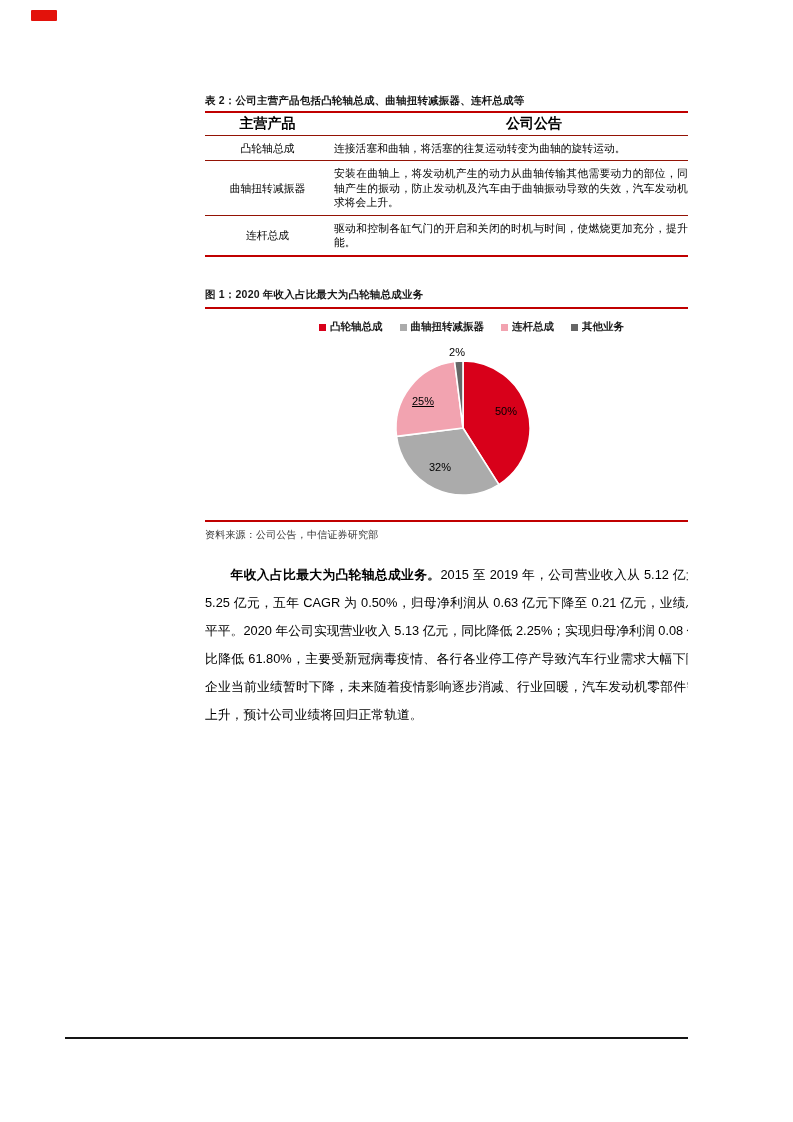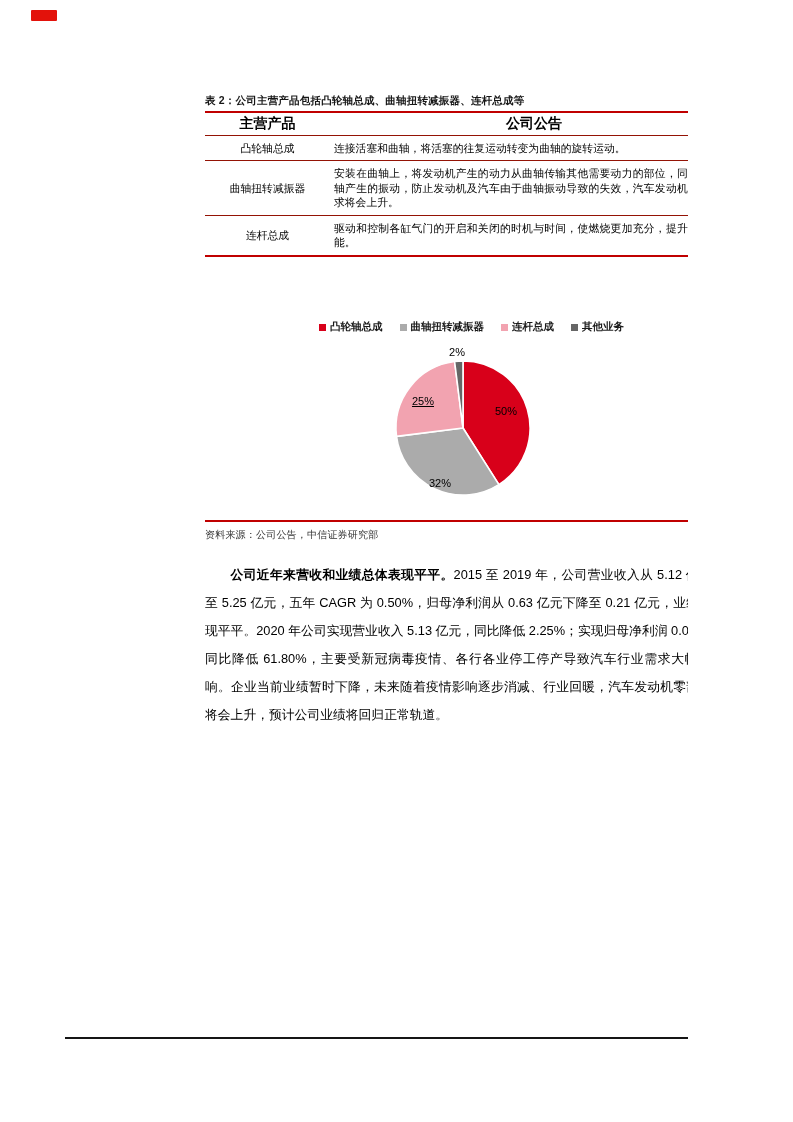--- a/index.html
+++ b/index.html
@@ -109,6 +109,7 @@
   </table>
 
 
+  <div class="caption figure-caption">图 1：2020 年收入占比最大为凸轮轴总成业务</div>
 
   <div class="legend">
     <div class="legend-item">

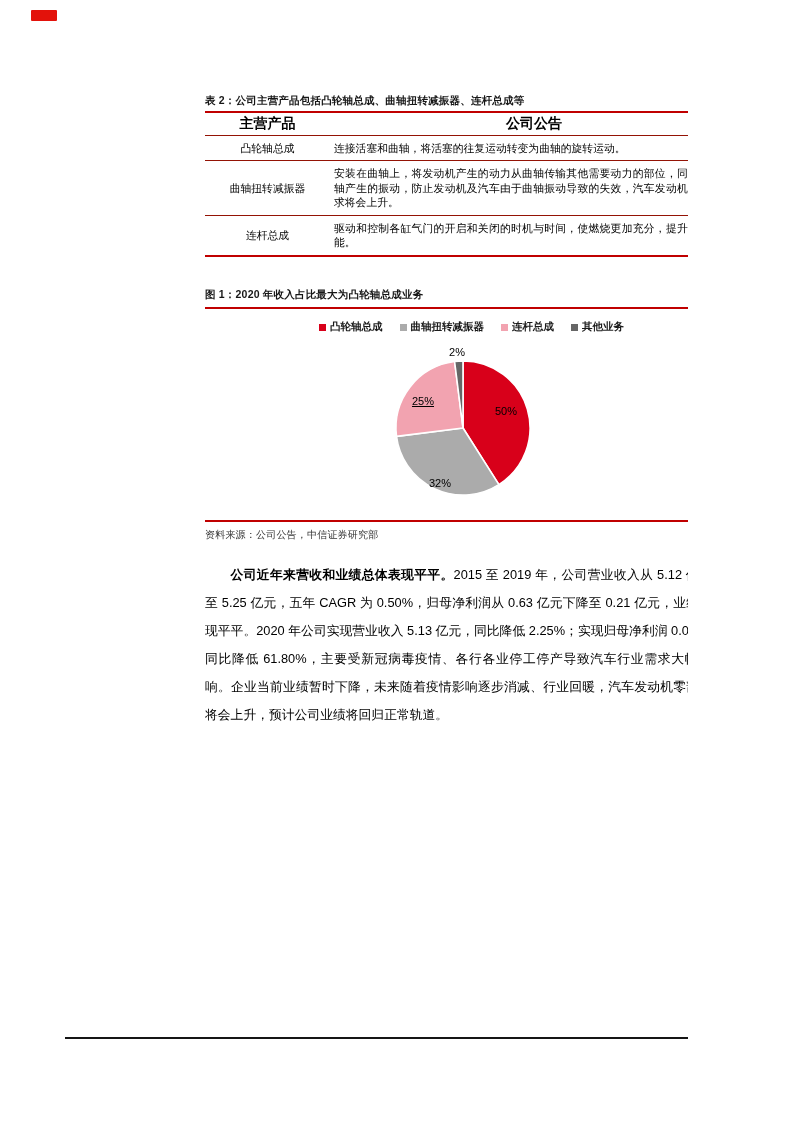--- a/index.html
+++ b/index.html
@@ -140,7 +140,7 @@
       </g>
     </svg>
     <span class="pie-label" style="left:301px;top:73px;">50%</span>
-    <span class="pie-label" style="left:235px;top:129px;margin-top:16px;">32%</span>
+    <span class="pie-label" style="left:235px;top:129px;">32%</span>
     <span class="pie-label" style="left:218px;top:63px;text-decoration:underline;">25%</span>
     <span class="pie-label" style="left:252px;top:14px;">2%</span>
   </div>

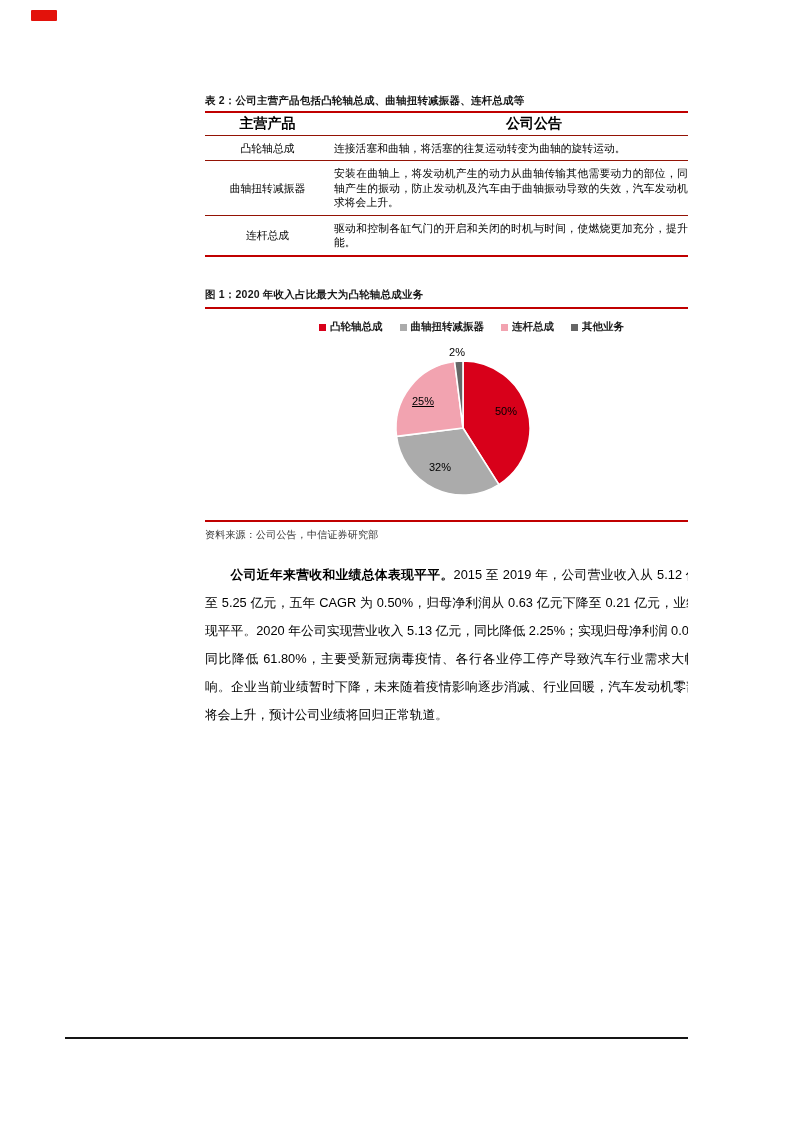--- a/index.html
+++ b/index.html
@@ -149,7 +149,7 @@
 
   <div class="source-note src-figure">资料来源：公司公告，中信证券研究部</div>
 
-  <p class="body-paragraph"><span class="lead">公司近年来营收和业绩总体表现平平。</span><span>2015 至 2019 年，公司营业收入从 5.12 亿元增长至 5.25 亿元，五年 CAGR 为 0.50%，归母净利润从 0.63 亿元下降至 0.21 亿元，业绩总体表现平平。2020 年公司实现营业收入 5.13 亿元，同比降低 2.25%；实现归母净利润 0.08 亿元，同比降低 61.80%，主要受新冠病毒疫情、各行各业停工停产导致汽车行业需求大幅下降影响。企业当前业绩暂时下降，未来随着疫情影响逐步消减、行业回暖，汽车发动机零部件需求将会上升，预计公司业绩将回归正常轨道。</span></p>
+  <p class="body-paragraph"><span class="lead">年收入占比最大为凸轮轴总成业务。</span><span>2015 至 2019 年，公司营业收入从 5.12 亿元增长至 5.25 亿元，五年 CAGR 为 0.50%，归母净利润从 0.63 亿元下降至 0.21 亿元，业绩总体表现平平。2020 年公司实现营业收入 5.13 亿元，同比降低 2.25%；实现归母净利润 0.08 亿元，同比降低 61.80%，主要受新冠病毒疫情、各行各业停工停产导致汽车行业需求大幅下降影响。企业当前业绩暂时下降，未来随着疫情影响逐步消减、行业回暖，汽车发动机零部件需求将会上升，预计公司业绩将回归正常轨道。</span></p>
 
   <div class="footer-line"></div>
 

